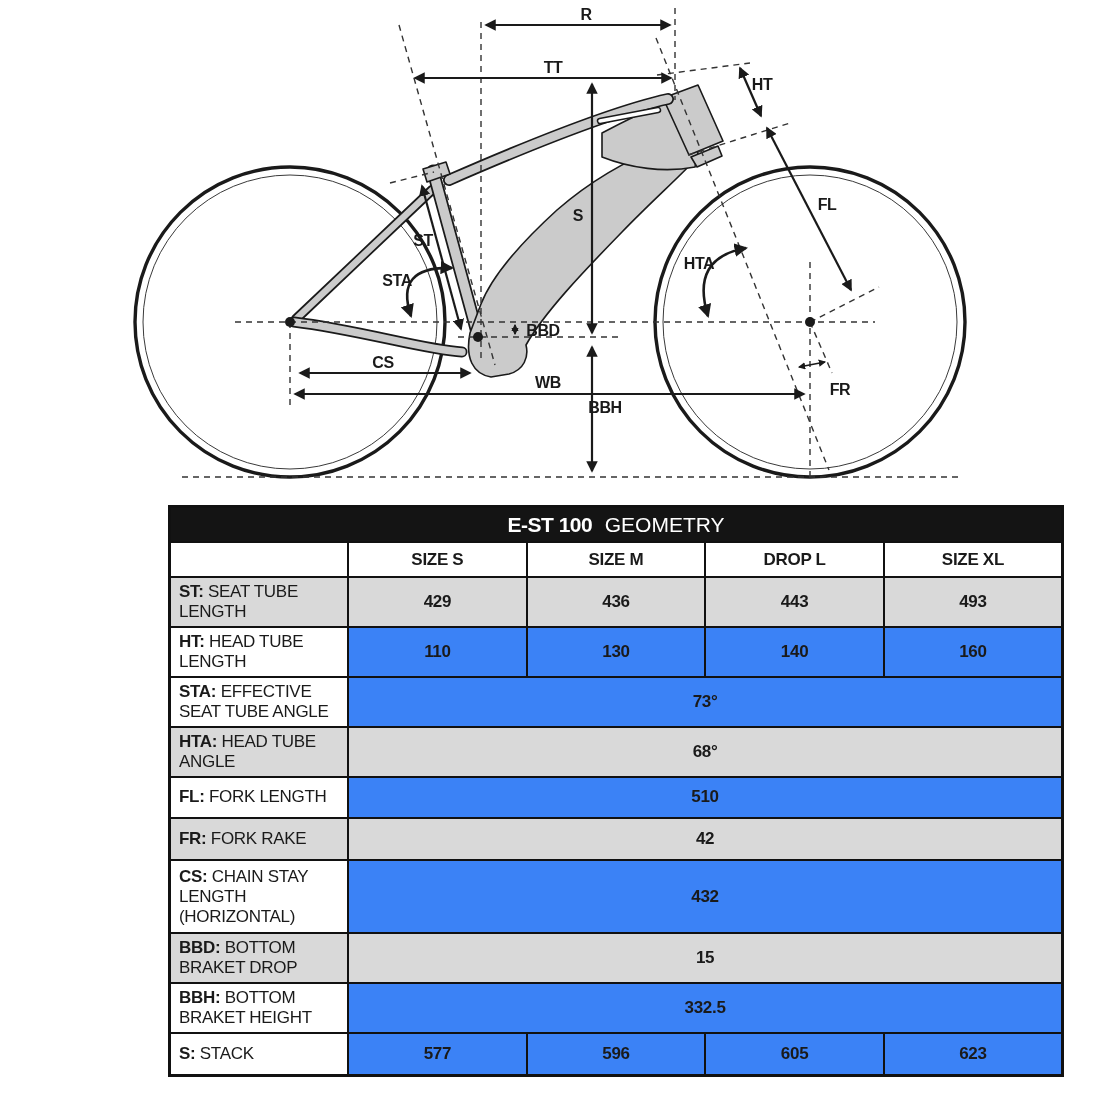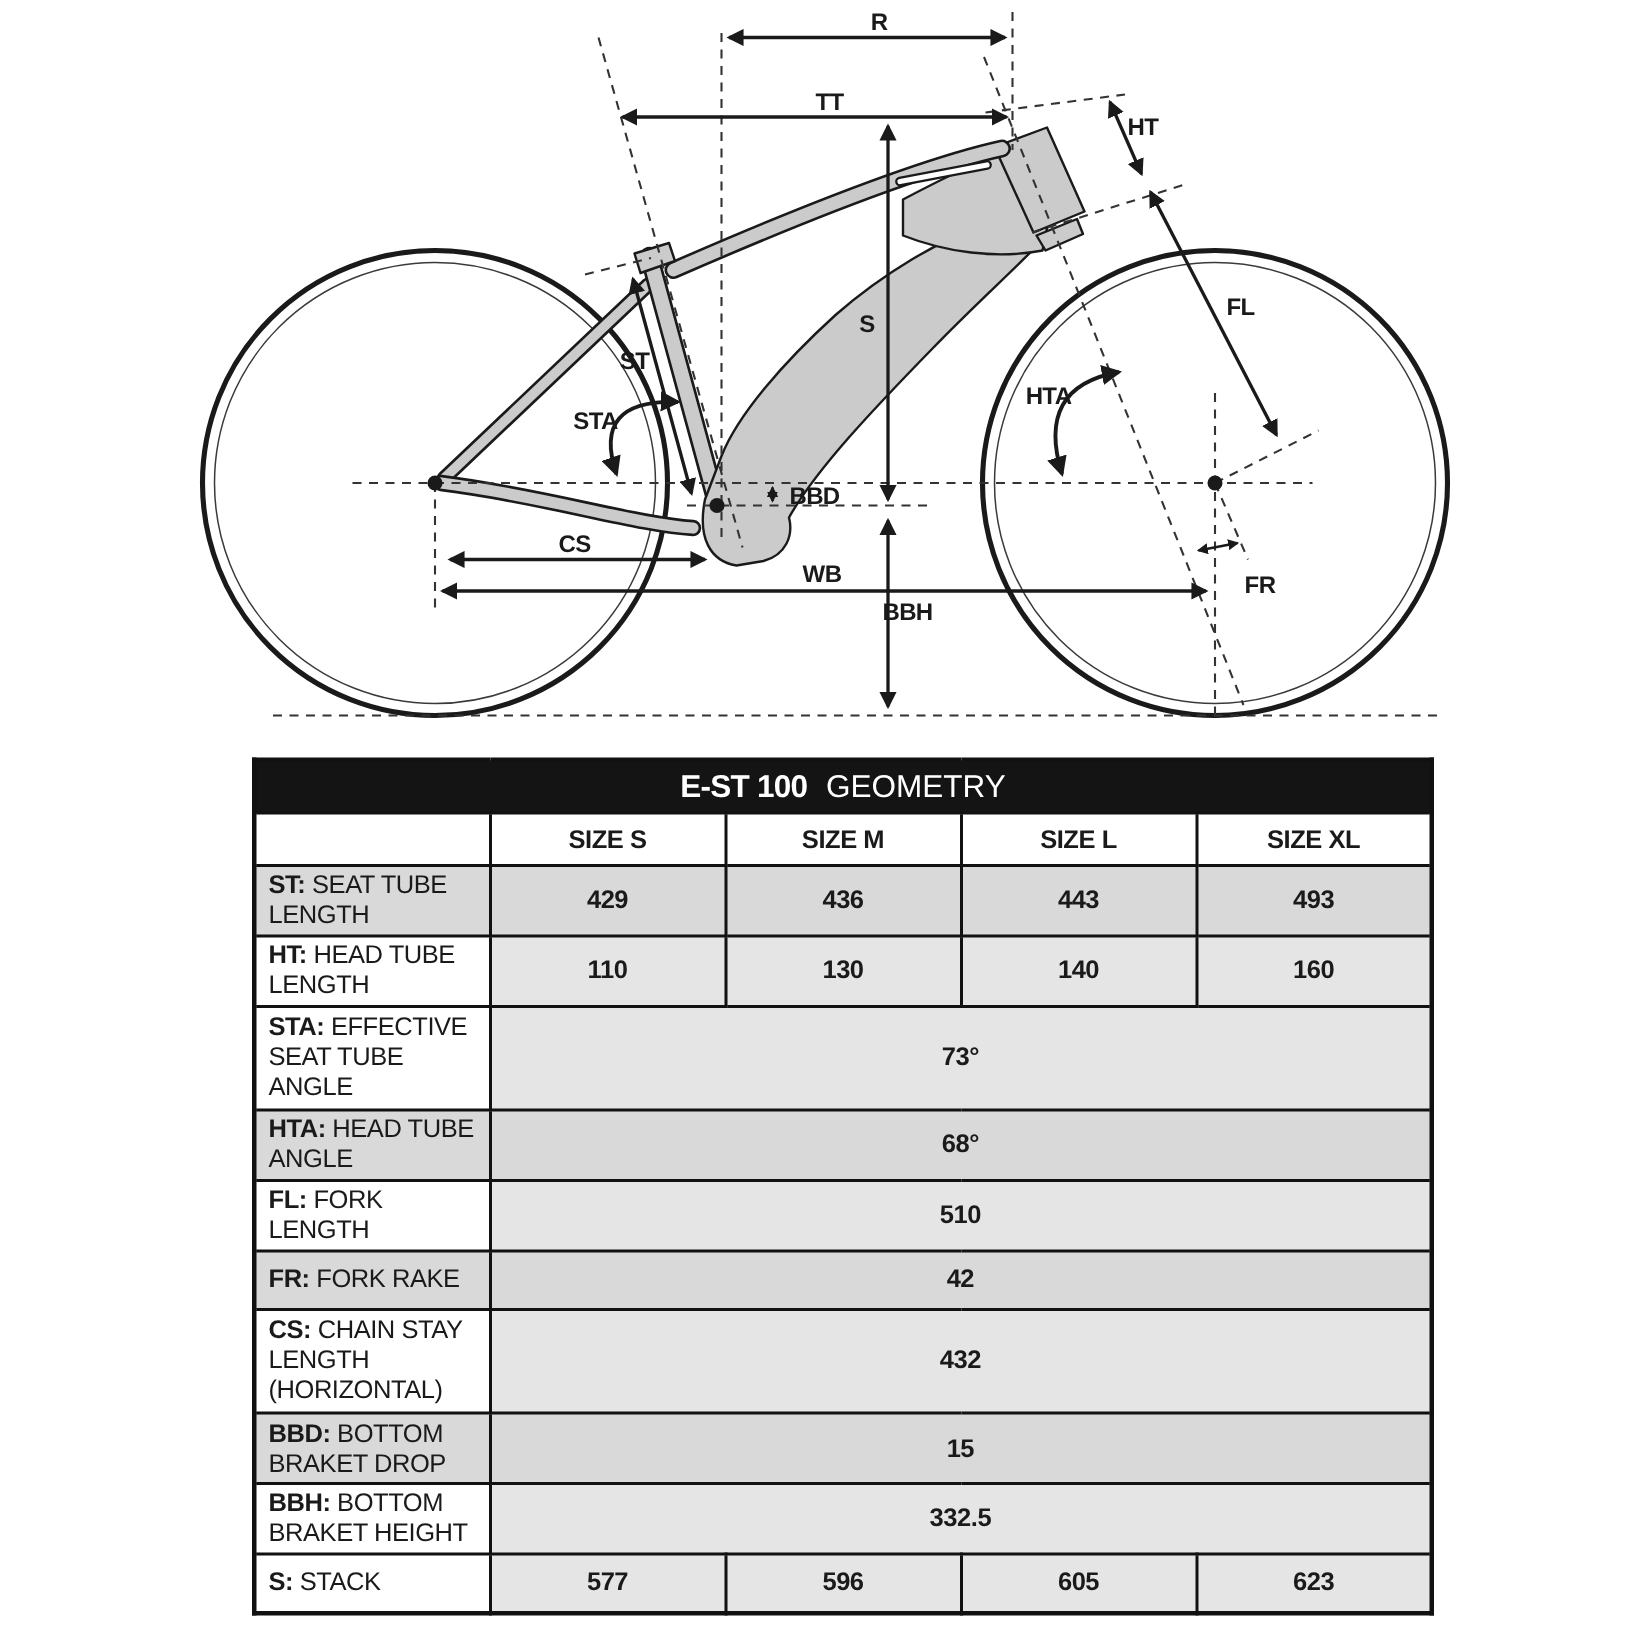--- a/index.html
+++ b/index.html
@@ -12,7 +12,7 @@
           text-anchor:middle;letter-spacing:-0.4px;}
 
   
-  .geo-table{position:absolute;left:168px;top:505px;width:788px;height:572px;}
+  .geo-table{position:absolute;left:168px;top:505px;width:896px;height:572px;}
   table{width:100%;height:100%;border-collapse:collapse;table-layout:fixed;border:3px solid #111;}
   th,td{border:2px solid #111;height:33px;padding:0;letter-spacing:-0.3px;color:#1a1a1a;}
   .title-bar{background:#141414;color:#fff;font-size:21px;text-align:center;}

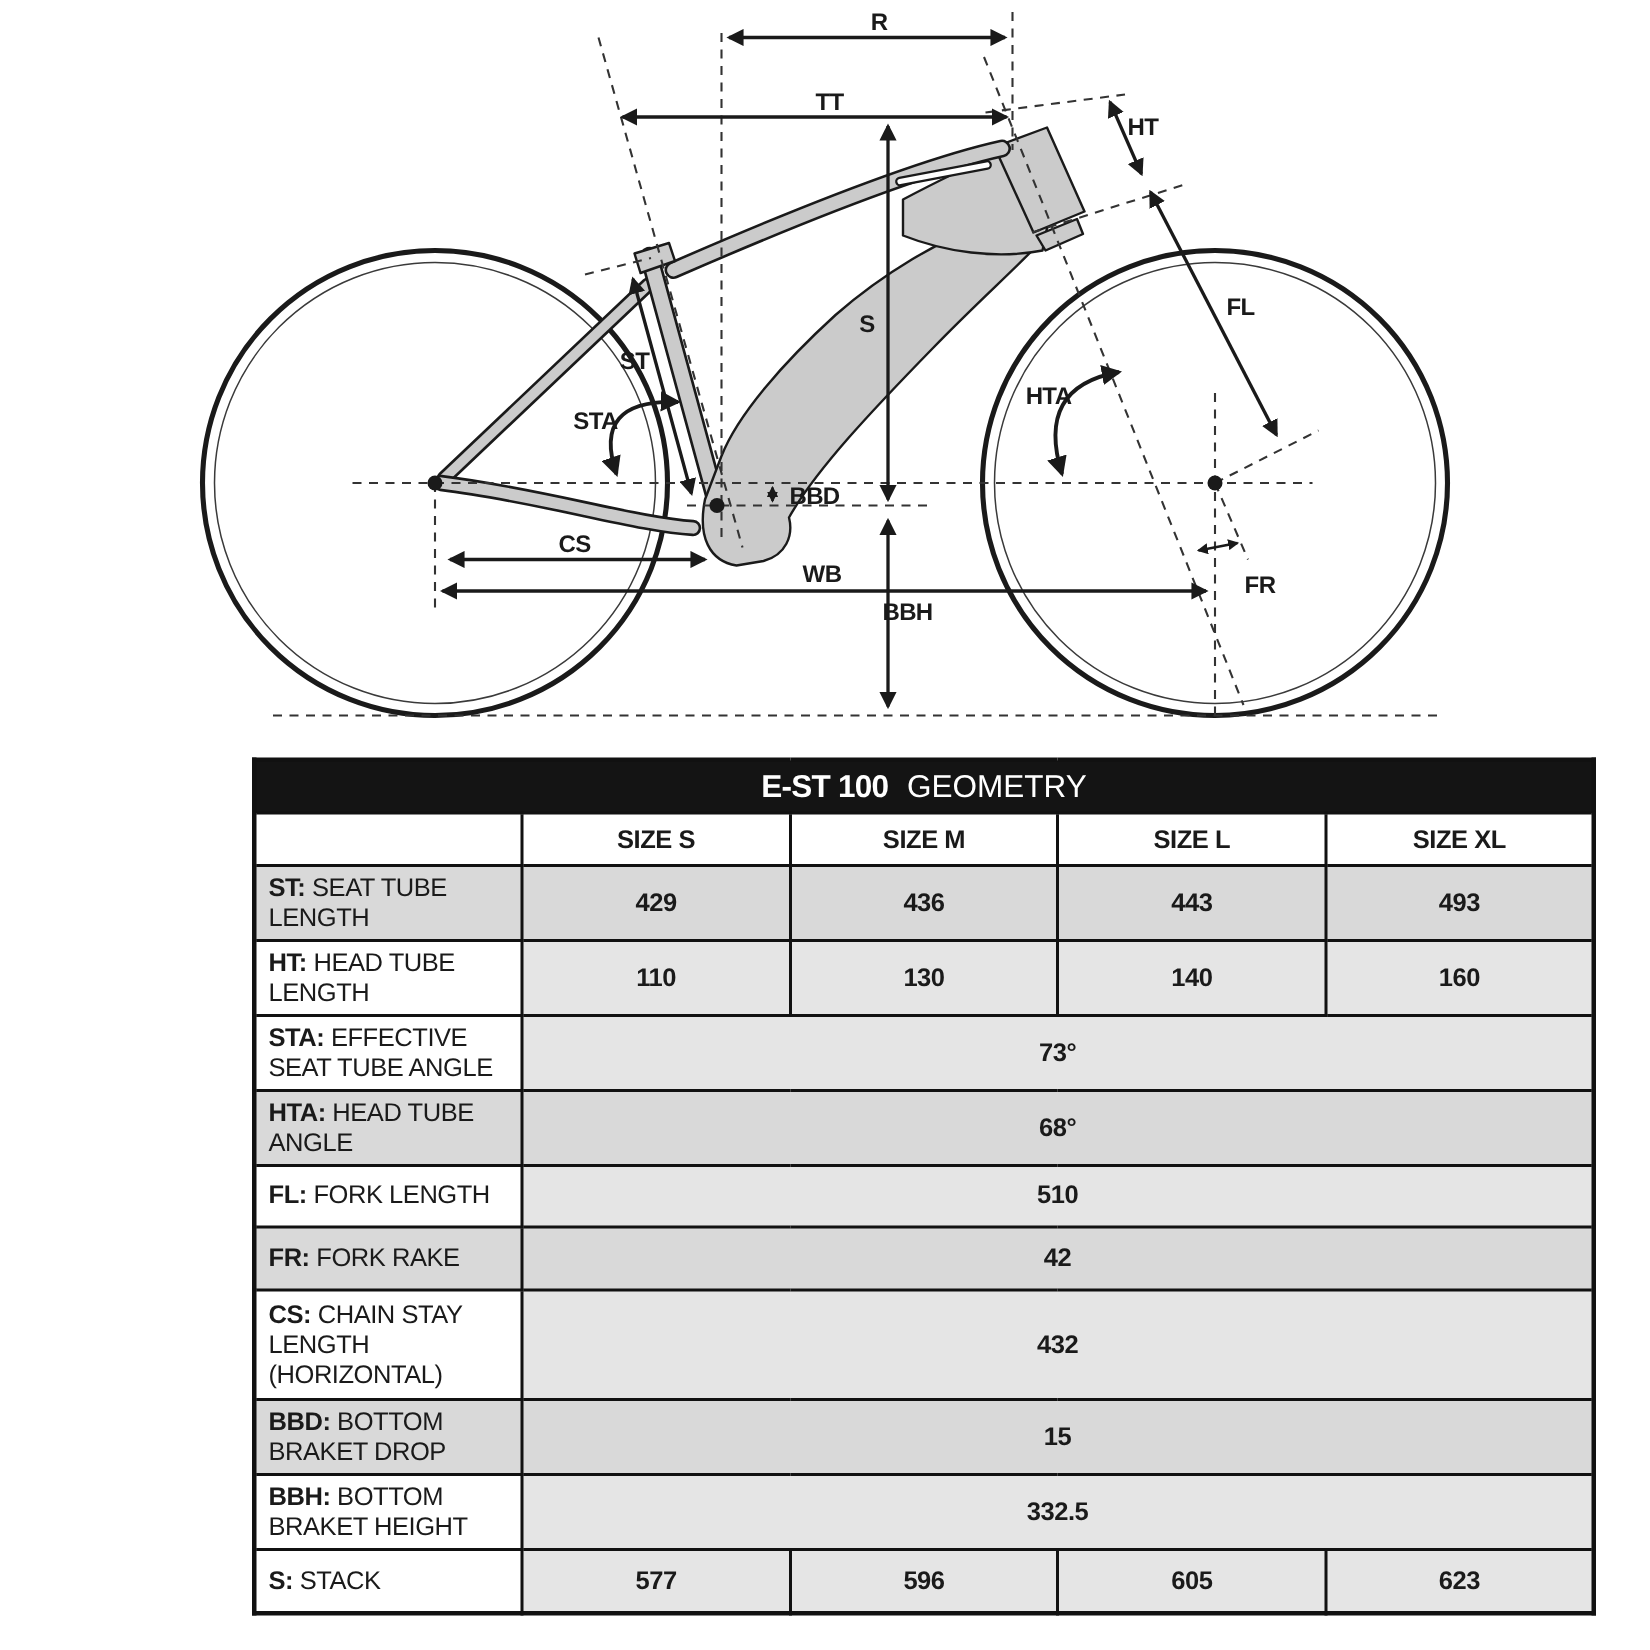--- a/index.html
+++ b/index.html
@@ -153,7 +153,7 @@
           <th class="size-h"></th>
         <th class="size-h">SIZE S</th>
             <th class="size-h">SIZE M</th>
-            <th class="size-h">SIZE L</th>
+            <th class="size-h">DROP L</th>
             <th class="size-h">SIZE XL</th>
           </tr>
       </thead>

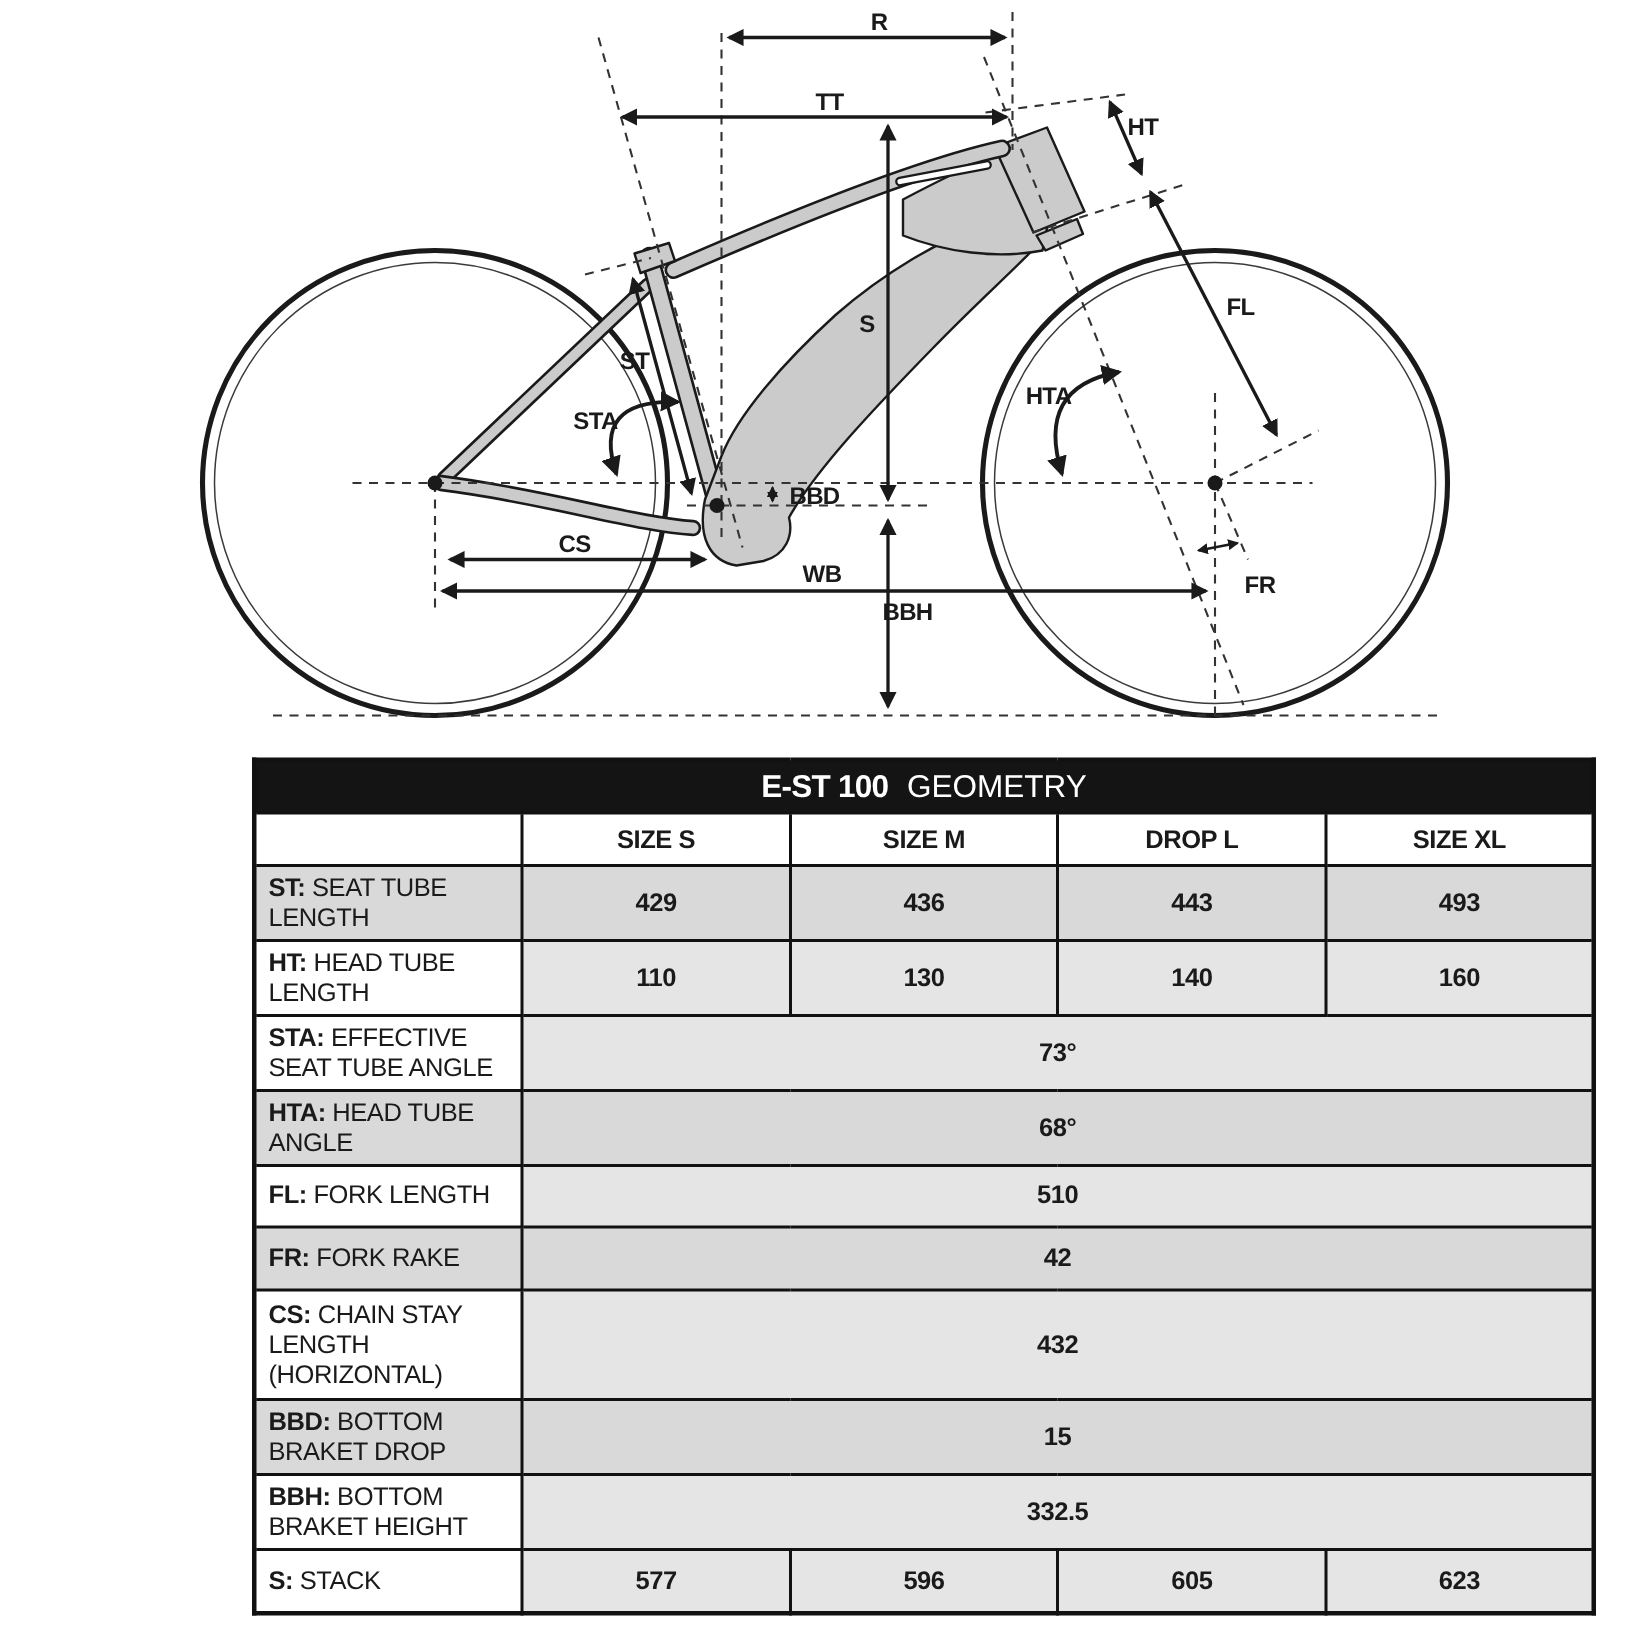--- a/index.html
+++ b/index.html
@@ -22,7 +22,7 @@
   .label-cell{font-size:17px;text-align:left;padding-left:8px;background:#fff;font-weight:400;margin-top:44px;}
   .label-cell .prefix{font-weight:800;}
   .label-cell.all-bold{font-weight:800;}
-  .val{font-weight:700;font-size:17px;text-align:center;background:#e5e5e5;}
+  .val{font-weight:700;font-size:17px;text-align:center;background:#3b82f6;}
   tr.shaded .label-cell, tr.shaded .val{background:#d9d9d9;}
 </style>
 </head>

